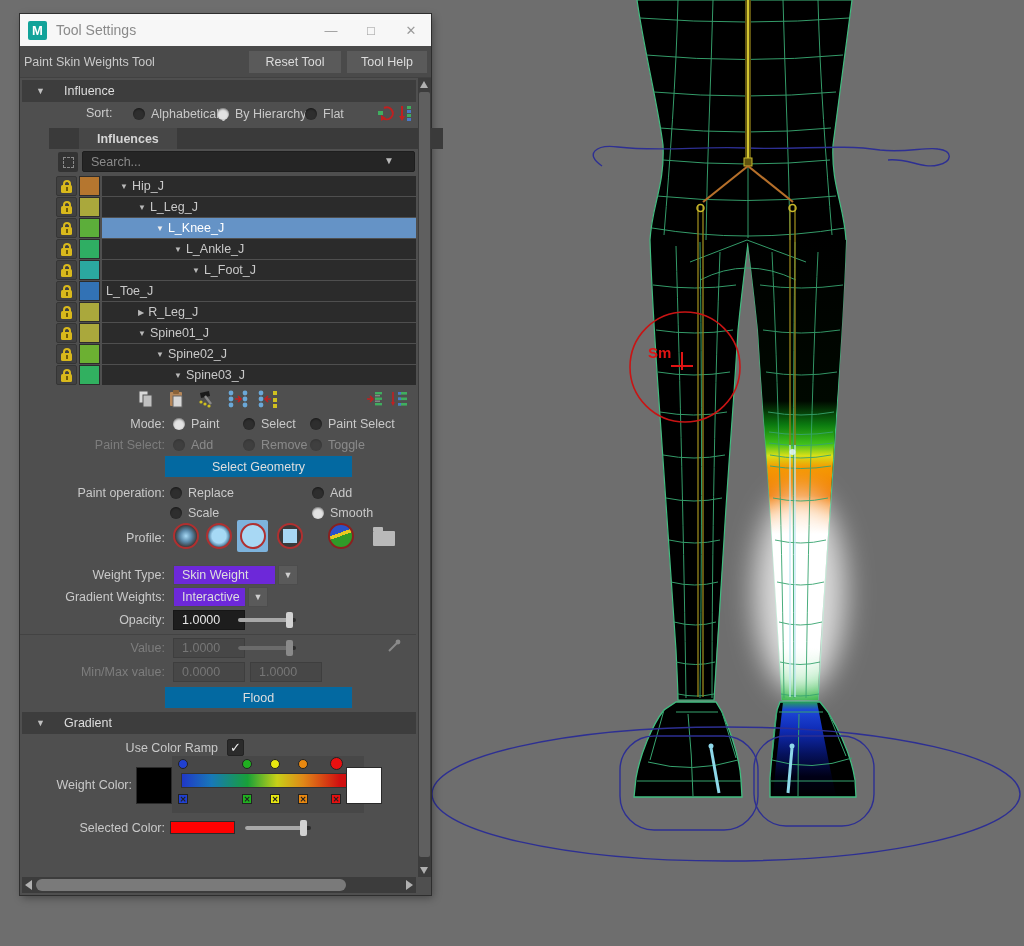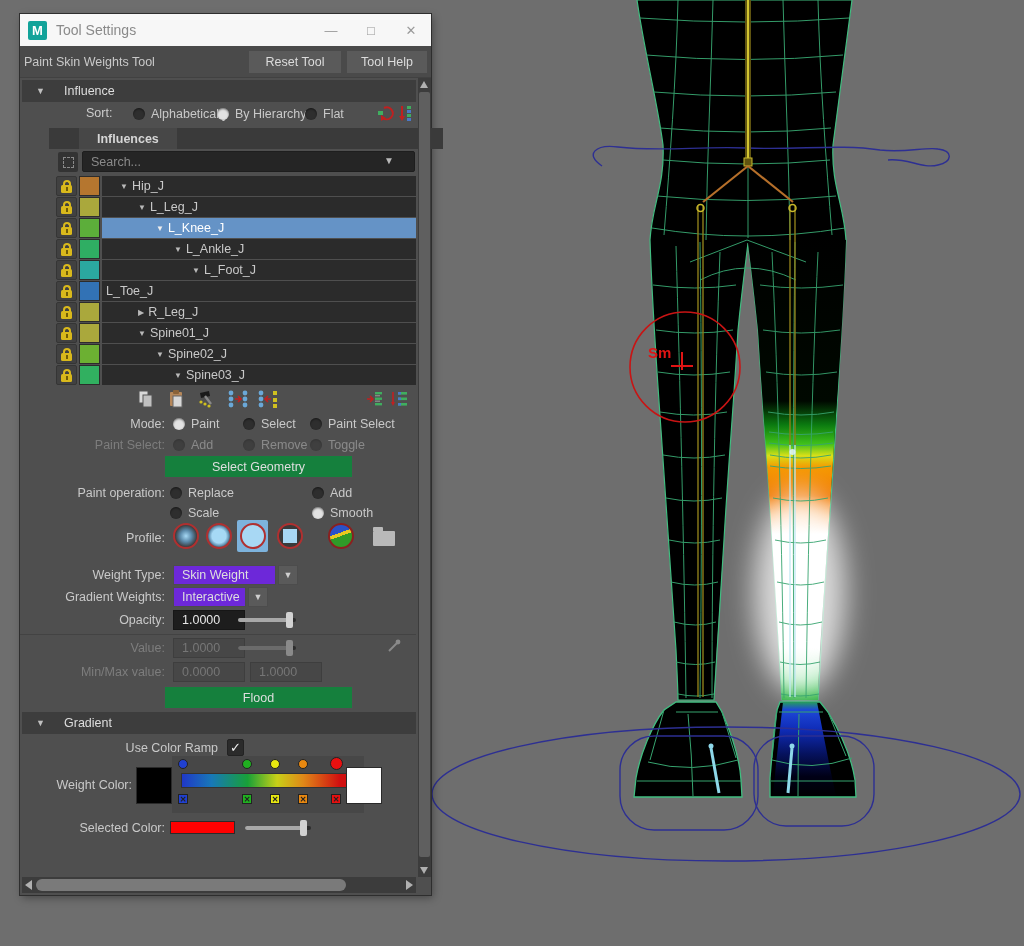--- a/index.html
+++ b/index.html
@@ -92,7 +92,7 @@
   .flabel.dim { color:#7d7d7d; }
   .ropt { position:absolute; top:2px; }
 
-  .big-btn { position:absolute; left:144px; width:189px; height:23px; background:#15803d;
+  .big-btn { position:absolute; left:144px; width:189px; height:23px; background:#0369a1;
     color:#dedede; display:flex; align-items:center; justify-content:center; border:1px solid #505050; }
 
   

